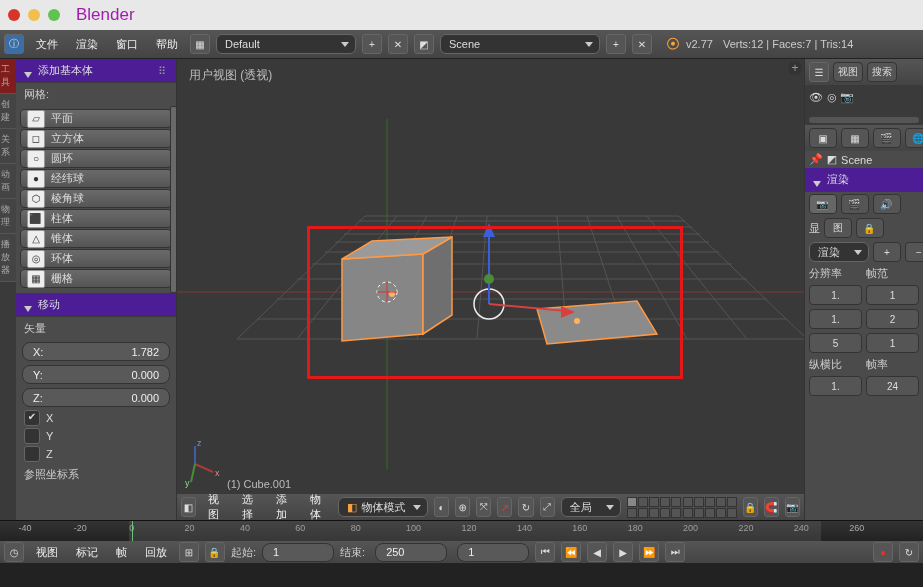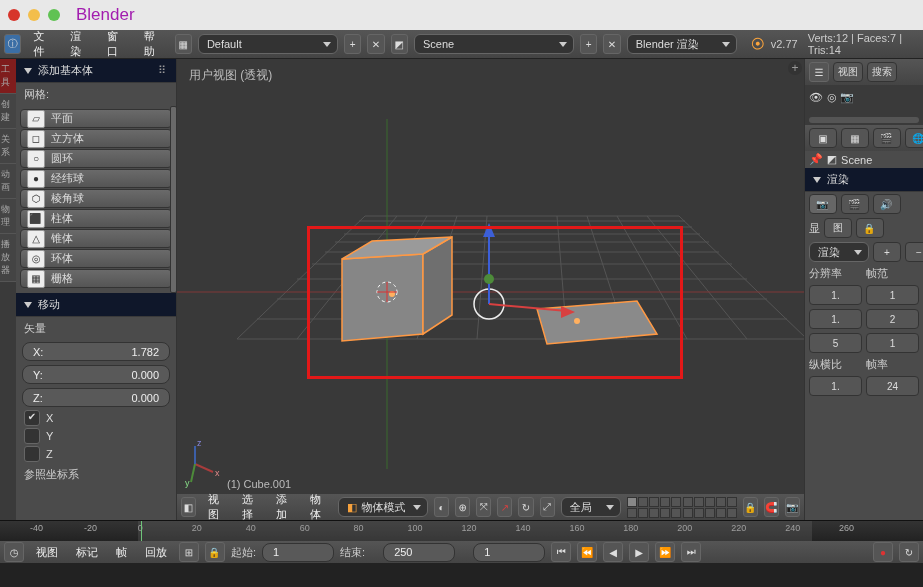--- a/index.html
+++ b/index.html
@@ -65,9 +65,6 @@
     </div>
   <div class="icon-btn">+</div>
   <div class="icon-btn">✕</div>
-  <div class="dropdown" style="min-width:80px">
-      <span>Blender 渲染</span>
-    </div>
   <span style="margin-left:8px;color:#fca43c;font-size:14px">⦿</span>
   <span class="label">v2.77</span>
   <span class="label" style="margin-left:4px">Verts:12 | Faces:7 | Tris:14</span>

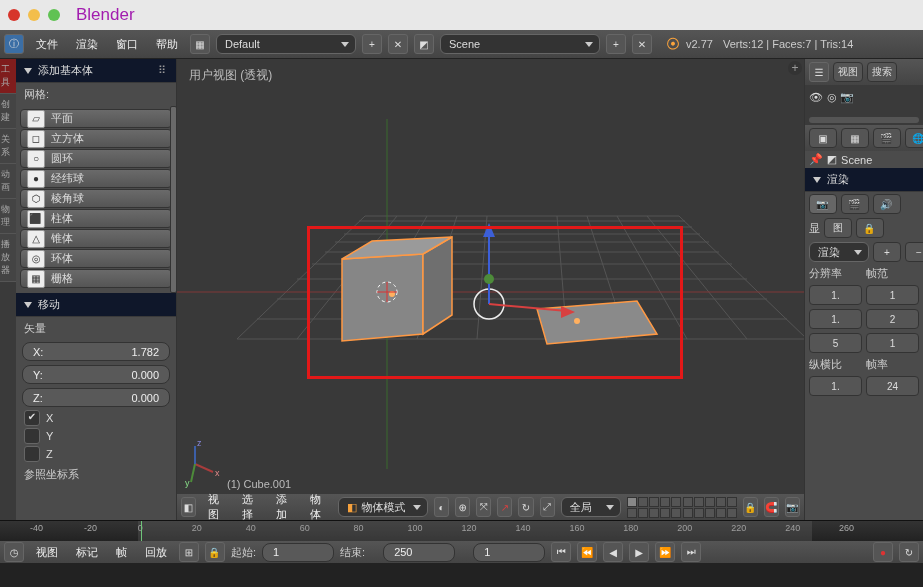--- a/index.html
+++ b/index.html
@@ -13,7 +13,7 @@
 .icon-btn{width:18px;height:18px;background:#555;border:1px solid #666;border-radius:3px;display:flex;align-items:center;justify-content:center;font-size:10px}
 .main{display:flex;height:461px}
 .toolshelf{width:160px;background:#4b4b4b;border-right:1px solid #333;display:flex;flex-direction:column;overflow:hidden}
-.panel-header{background:#0f172a;padding:4px 8px;display:flex;align-items:center;border-bottom:1px solid #3a3a3a}
+.panel-header{background:#4c1d95;padding:4px 8px;display:flex;align-items:flex-end;border-bottom:1px solid #3a3a3a}
 .tri{width:0;height:0;border-left:4px solid transparent;border-right:4px solid transparent;border-top:6px solid #ccc;margin-right:6px}
 .mesh-list{padding:2px 4px;position:relative}
 .mesh-btn{background:linear-gradient(#6a6a6a,#555);border:1px solid #333;border-radius:4px;margin:1px 0;height:17px;display:flex;align-items:center;padding:0 6px;gap:6px}

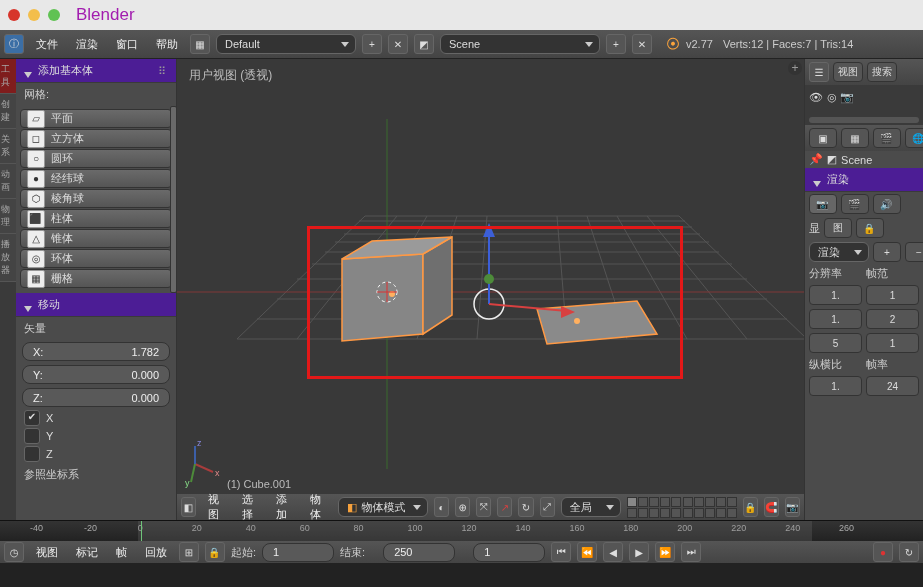--- a/index.html
+++ b/index.html
@@ -29,7 +29,7 @@
 .rpanel-row{display:flex;align-items:center;padding:2px 4px;gap:4px}
 .mini-btn{background:#555;border:1px solid #333;border-radius:4px;height:18px;min-width:18px;display:flex;align-items:center;justify-content:center;font-size:10px;padding:0 4px}
 .vp-header{height:26px;background:linear-gradient(#555,#444);display:flex;align-items:center;padding:0 4px;gap:6px}
-.timeline{height:20px;background:linear-gradient(#333,#222);border-top:1px solid #111;position:relative;display:flex;align-items:flex-start;padding:0 12px}
+.timeline{height:20px;background:linear-gradient(#333,#222);border-top:1px solid #111;position:relative;display:flex;align-items:flex-start;padding:0 0}
 .tl-ticks{flex:1;position:relative;height:20px}
 .tick{position:absolute;top:2px;font-size:9px;color:#aaa}
 .tl-header{height:22px;background:linear-gradient(#555,#444);display:flex;align-items:center;padding:0 4px;gap:6px}

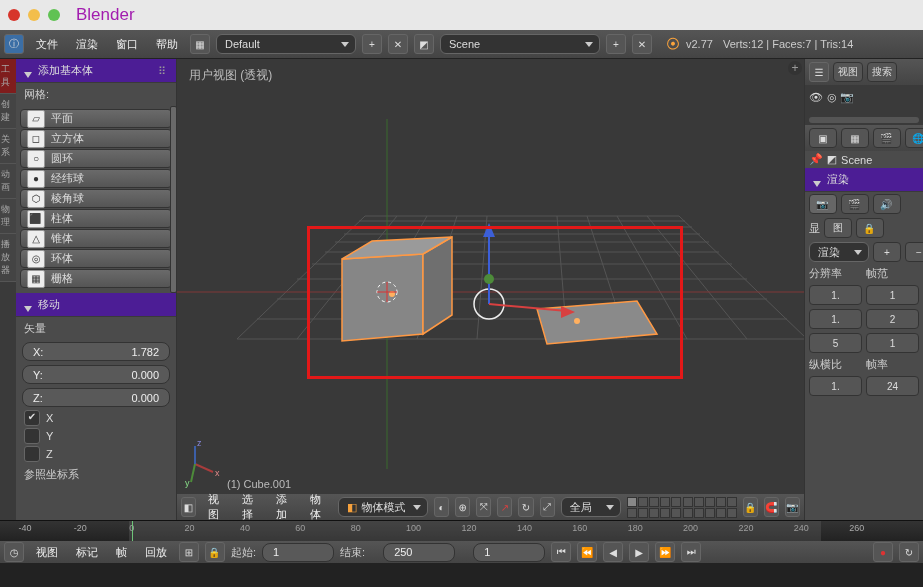--- a/index.html
+++ b/index.html
@@ -415,7 +415,7 @@
       <span>1</span>
     </div>
   <span class="label">结束:</span>
-  <div class="num-field" style="width:50px;margin:12px">
+  <div class="num-field" style="width:50px;margin:4px">
       <span>250</span>
     </div>
   <div class="num-field" style="width:50px;margin:0">

